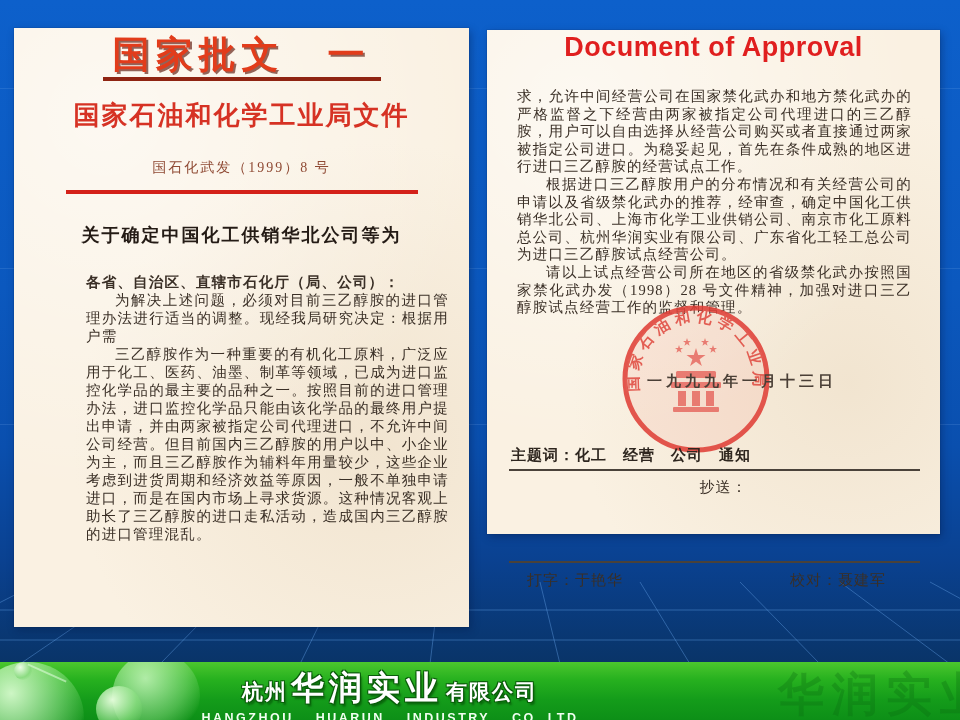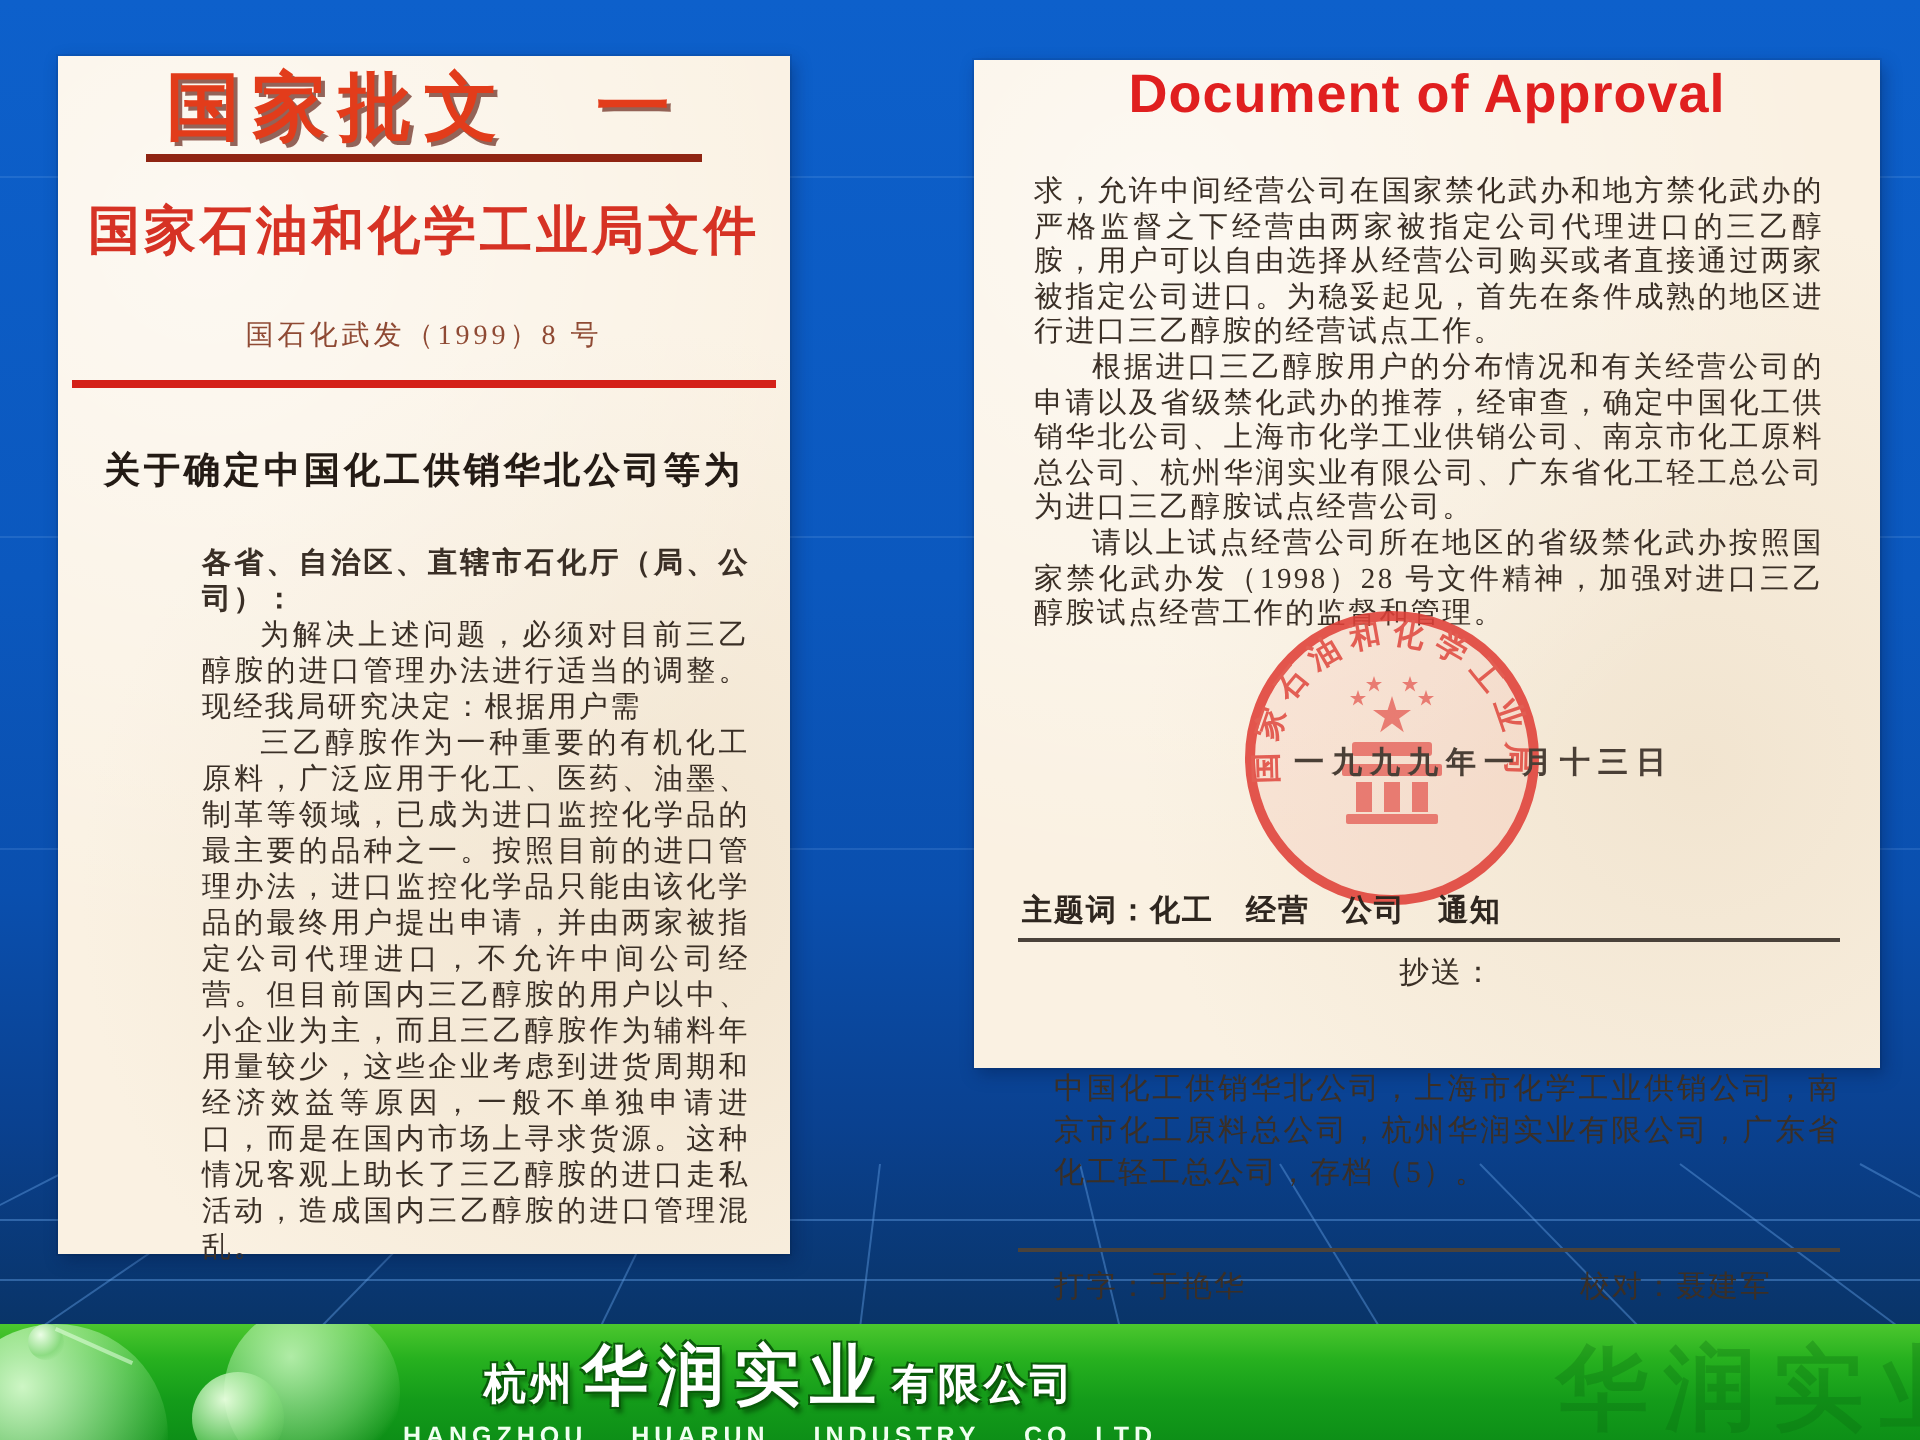--- a/index.html
+++ b/index.html
@@ -18,7 +18,7 @@
     box-shadow:0 0 0 1px rgba(0,0,0,.06),2px 3px 8px rgba(0,20,60,.35);
     color:#3a2f26;
   }
-  .paper-left{left:29px;top:28px;width:366px;height:599px;}
+  .paper-left{left:14px;top:28px;width:455px;height:599px;}
   .paper-right{left:487px;top:30px;width:453px;height:504px;}
   
   .big-heading{

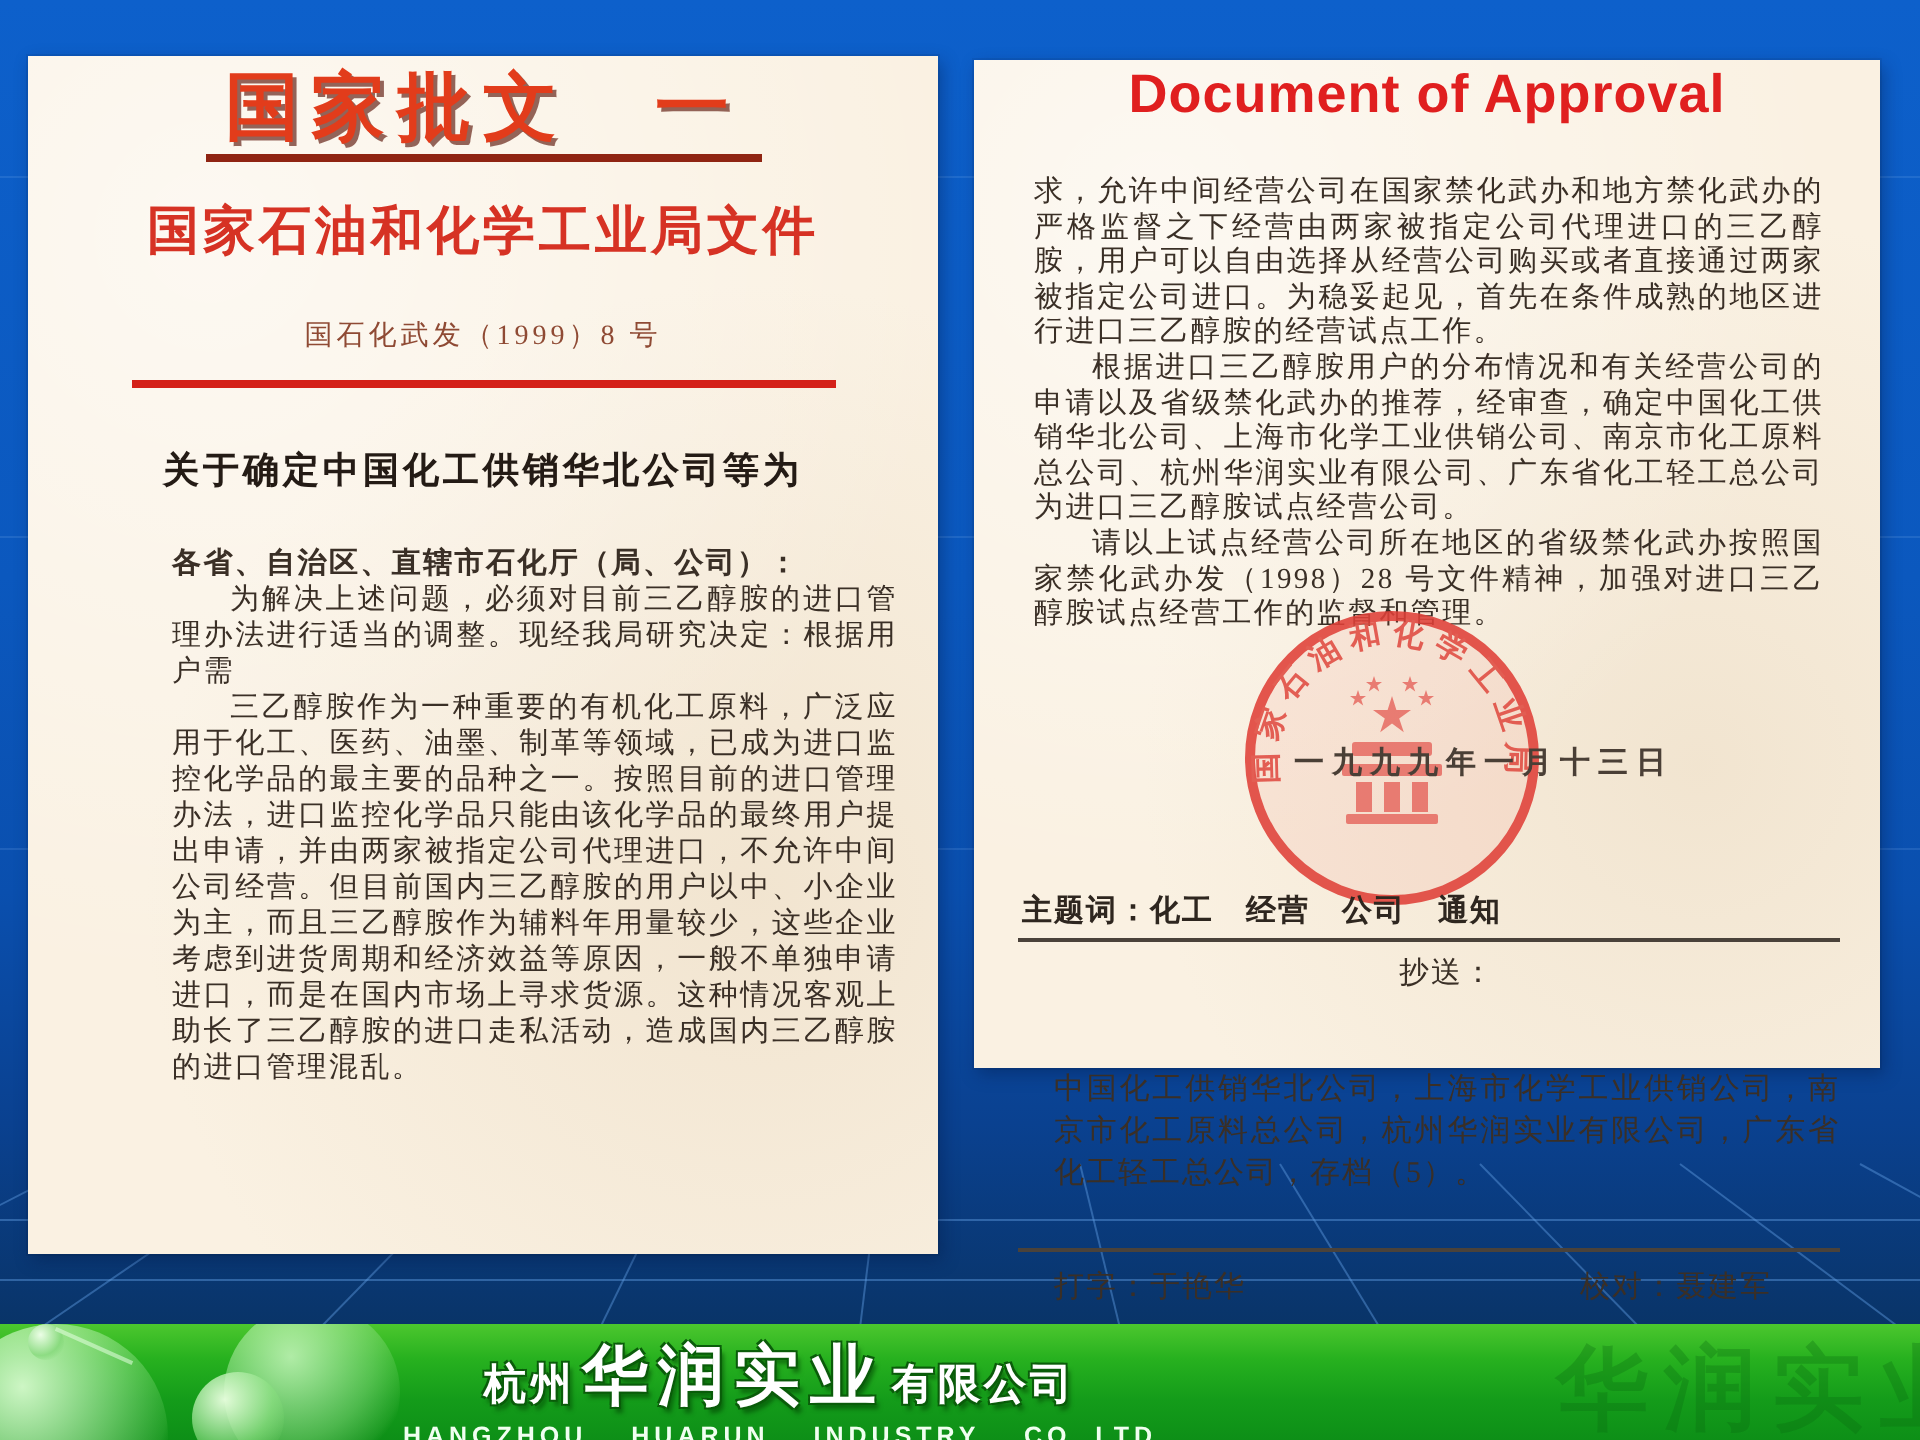--- a/index.html
+++ b/index.html
@@ -156,7 +156,6 @@
     </div>
     <div class="cc-row">
       <span class="cc-label">抄送：</span>
-      <span class="cc-value">中国化工供销华北公司，上海市化学工业供销公司，南京市化工原料总公司，杭州华润实业有限公司，广东省化工轻工总公司，存档（5）。</span>
     </div>
     <div class="sign-row">
       <span><span>打字：</span><span>于艳华</span></span>

